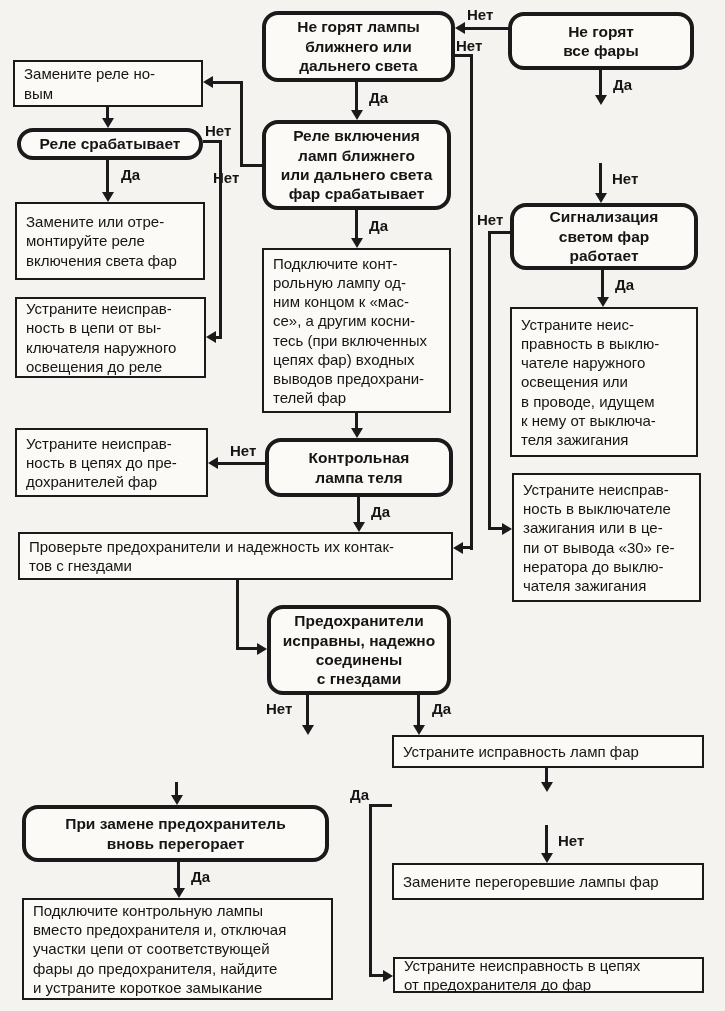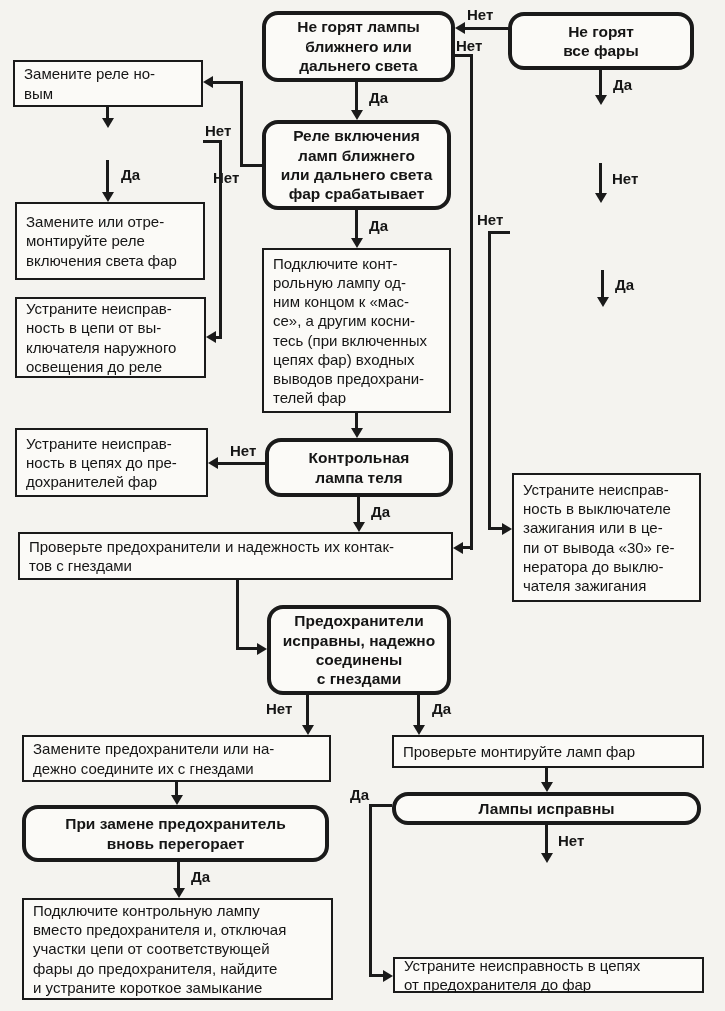--- a/index.html
+++ b/index.html
@@ -25,6 +25,9 @@
       <span>Замените реле но-
 вым</span>
     </div>
+  <div class="node decision" style="left:17px;top:128px;width:186px;height:32px">
+      <span>Реле срабатывает</span>
+    </div>
   <div class="node action" style="left:15px;top:202px;width:190px;height:78px">
       <span>Замените или отре-
 монтируйте реле

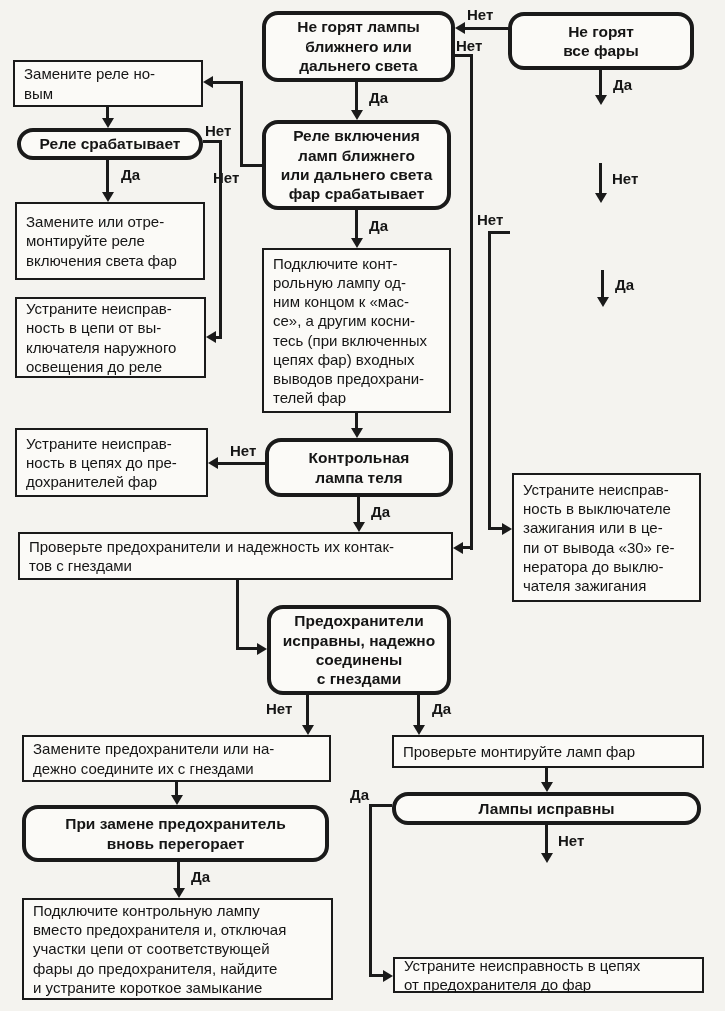--- a/index.html
+++ b/index.html
@@ -79,6 +79,11 @@
       <span>Не горят
 все фары</span>
     </div>
+  <div class="node decision" style="left:510px;top:203px;width:188px;height:67px">
+      <span>Сигнализация
+светом фар
+работает</span>
+    </div>
   <div class="node action" style="left:512px;top:473px;width:189px;height:129px">
       <span>Устраните неисправ-
 ность в выключателе

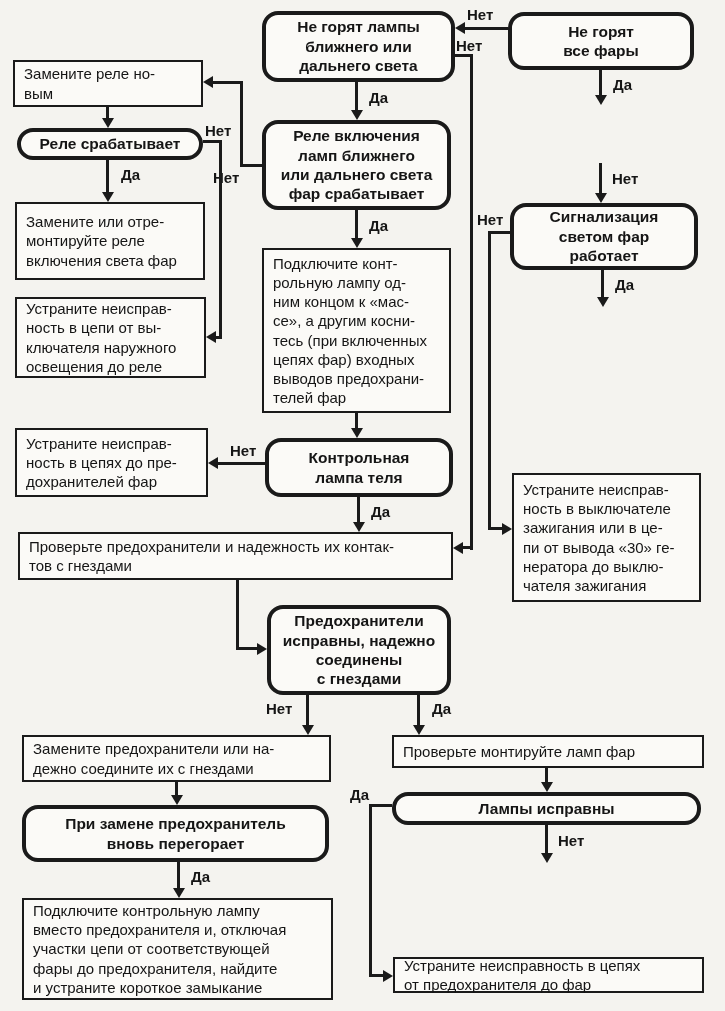--- a/index.html
+++ b/index.html
@@ -84,6 +84,15 @@
 светом фар
 работает</span>
     </div>
+  <div class="node action" style="left:510px;top:307px;width:188px;height:150px">
+      <span>Устраните неис-
+правность в выклю-
+чателе наружного
+освещения или
+в проводе, идущем
+к нему от выключа-
+теля зажигания</span>
+    </div>
   <div class="node action" style="left:512px;top:473px;width:189px;height:129px">
       <span>Устраните неисправ-
 ность в выключателе

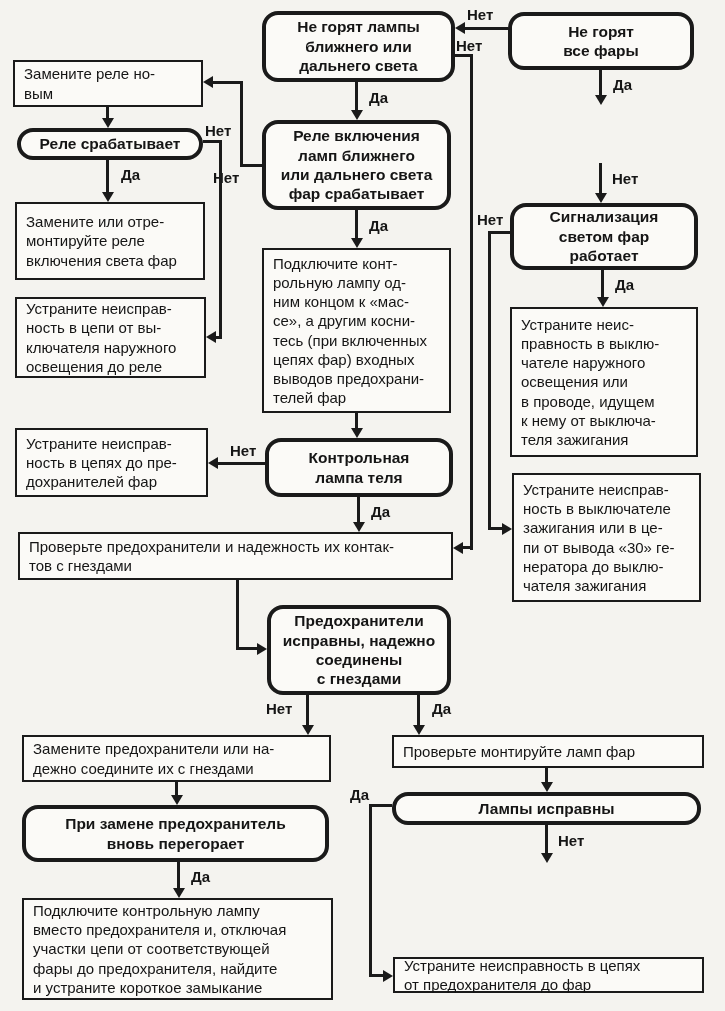--- a/index.html
+++ b/index.html
@@ -109,10 +109,6 @@
 с гнездами</span>
     </div>
 
-  <div class="node action" style="left:22px;top:735px;width:309px;height:47px">
-      <span>Замените предохранители или на-
-дежно соедините их с гнездами</span>
-    </div>
   <div class="node decision" style="left:22px;top:805px;width:307px;height:57px">
       <span>При замене предохранитель
 вновь перегорает</span>

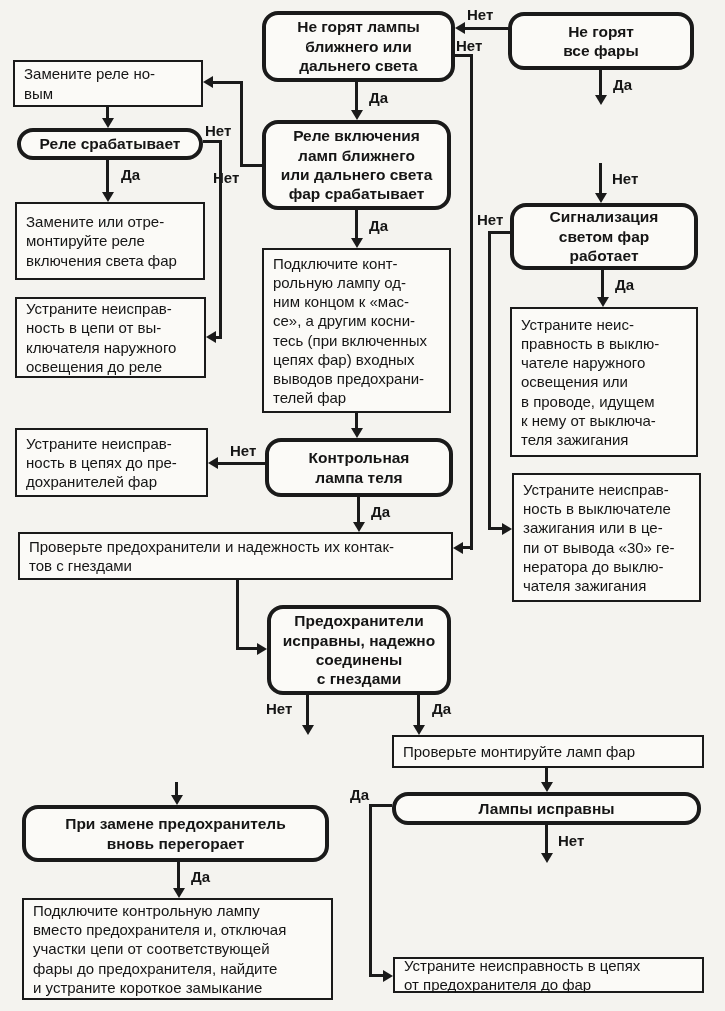--- a/index.html
+++ b/index.html
@@ -122,7 +122,7 @@
     </div>
 
   <div class="node action" style="left:392px;top:735px;width:312px;height:33px">
-      <span>Проверьте монтируйте ламп фар</span>
+      <span>Устраните исправность ламп фар</span>
     </div>
   <div class="node decision" style="left:392px;top:792px;width:309px;height:33px">
       <span>Лампы исправны</span>

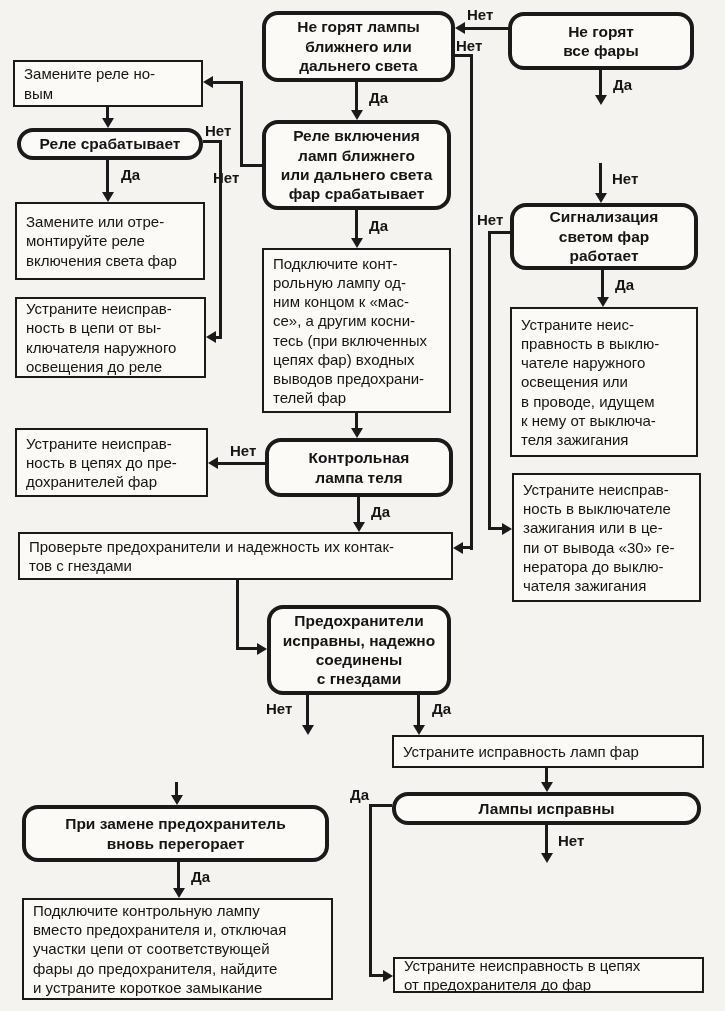--- a/index.html
+++ b/index.html
@@ -124,9 +124,6 @@
   <div class="node action" style="left:392px;top:735px;width:312px;height:33px">
       <span>Устраните исправность ламп фар</span>
     </div>
-  <div class="node decision" style="left:392px;top:792px;width:309px;height:33px">
-      <span>Лампы исправны</span>
-    </div>
   <div class="node action" style="left:393px;top:957px;width:311px;height:36px">
       <span>Устраните неисправность в цепях
 от предохранителя до фар</span>

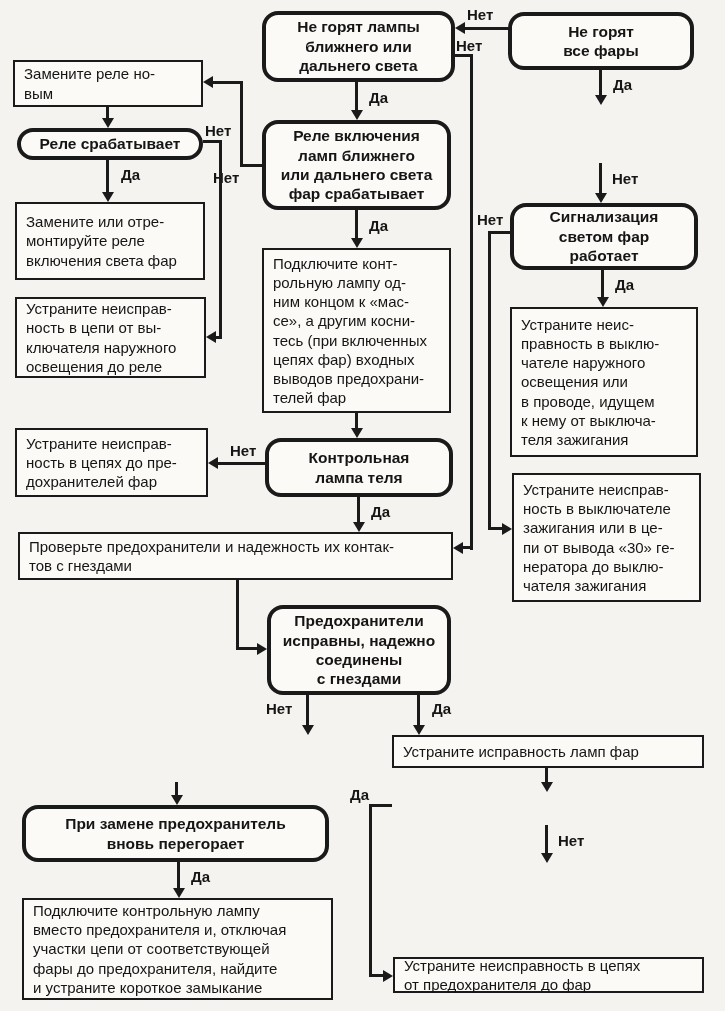--- a/index.html
+++ b/index.html
@@ -124,6 +124,9 @@
   <div class="node action" style="left:392px;top:735px;width:312px;height:33px">
       <span>Устраните исправность ламп фар</span>
     </div>
+  <div class="node action" style="left:392px;top:863px;width:312px;height:37px">
+      <span>Замените перегоревшие лампы фар</span>
+    </div>
   <div class="node action" style="left:393px;top:957px;width:311px;height:36px">
       <span>Устраните неисправность в цепях
 от предохранителя до фар</span>

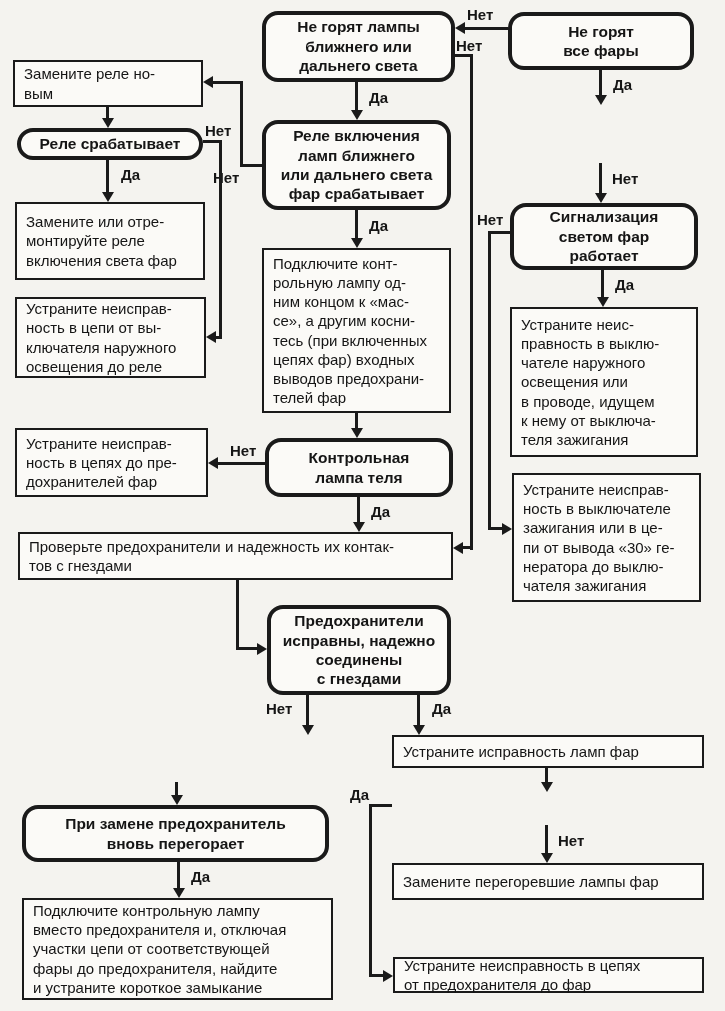--- a/index.html
+++ b/index.html
@@ -114,7 +114,7 @@
 вновь перегорает</span>
     </div>
   <div class="node action" style="left:22px;top:898px;width:311px;height:102px">
-      <span>Подключите контрольную лампу
+      <span>Подключите контрольную лампы
 вместо предохранителя и, отключая
 участки цепи от соответствующей
 фары до предохранителя, найдите

